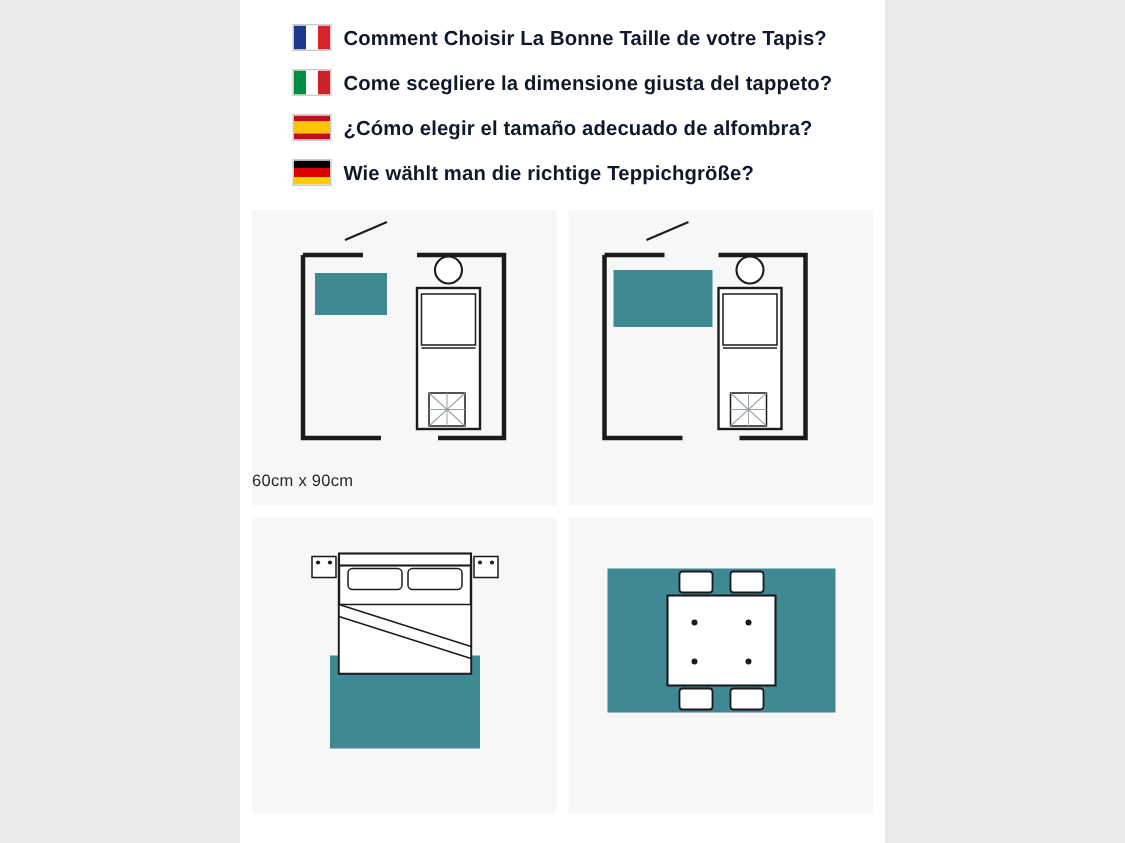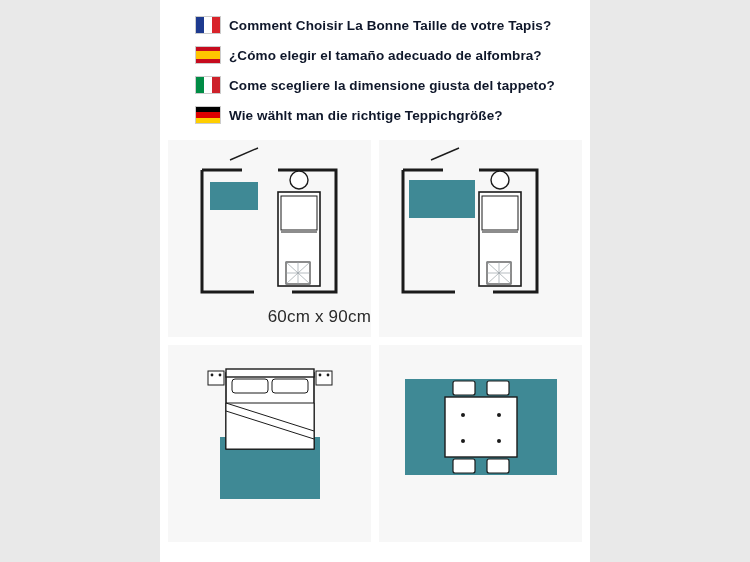--- a/index.html
+++ b/index.html
@@ -132,21 +132,21 @@
     </div>
 
     <div class="title-row">
+      <span class="flag">
+        <span style="background:#008c45;flex:1"></span>
+          <span style="background:#ffffff;flex:1"></span>
+          <span style="background:#cd212a;flex:1"></span>
+      </span>
+      <span class="title-text">Come scegliere la dimensione giusta del tappeto?</span>
+    </div>
+
+    <div class="title-row">
       <span class="flag horiz">
         <span style="background:#c60b1e;flex:1"></span>
           <span style="background:#ffc400;flex:2"></span>
           <span style="background:#c60b1e;flex:1"></span>
       </span>
       <span class="title-text">¿Cómo elegir el tamaño adecuado de alfombra?</span>
-    </div>
-
-    <div class="title-row">
-      <span class="flag">
-        <span style="background:#008c45;flex:1"></span>
-          <span style="background:#ffffff;flex:1"></span>
-          <span style="background:#cd212a;flex:1"></span>
-      </span>
-      <span class="title-text">Come scegliere la dimensione giusta del tappeto?</span>
     </div>
 
     <div class="title-row">

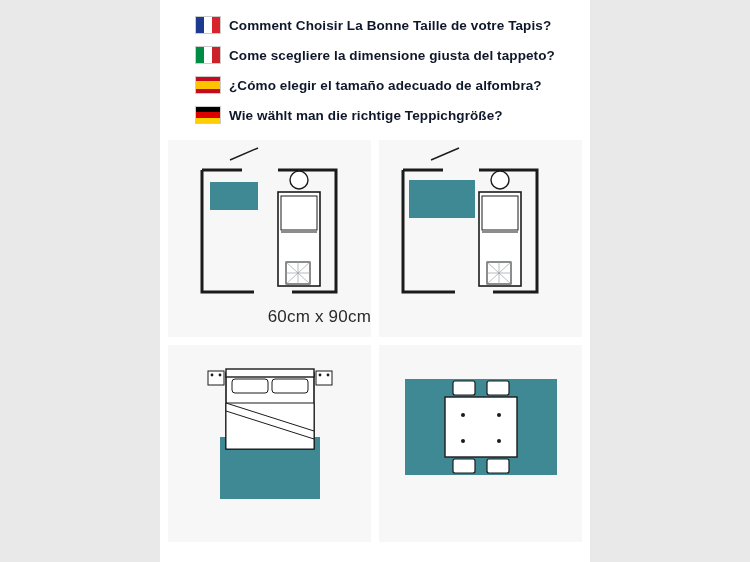--- a/index.html
+++ b/index.html
@@ -97,8 +97,8 @@
     bottom: 10px;
     left: 0;
     width: 100%;
-    text-align: right;
-    font-size: 17px;
+    text-align: left;
+    font-size: 11px;
     color: #2a2a2a;
     letter-spacing: 0.2px;
   }

